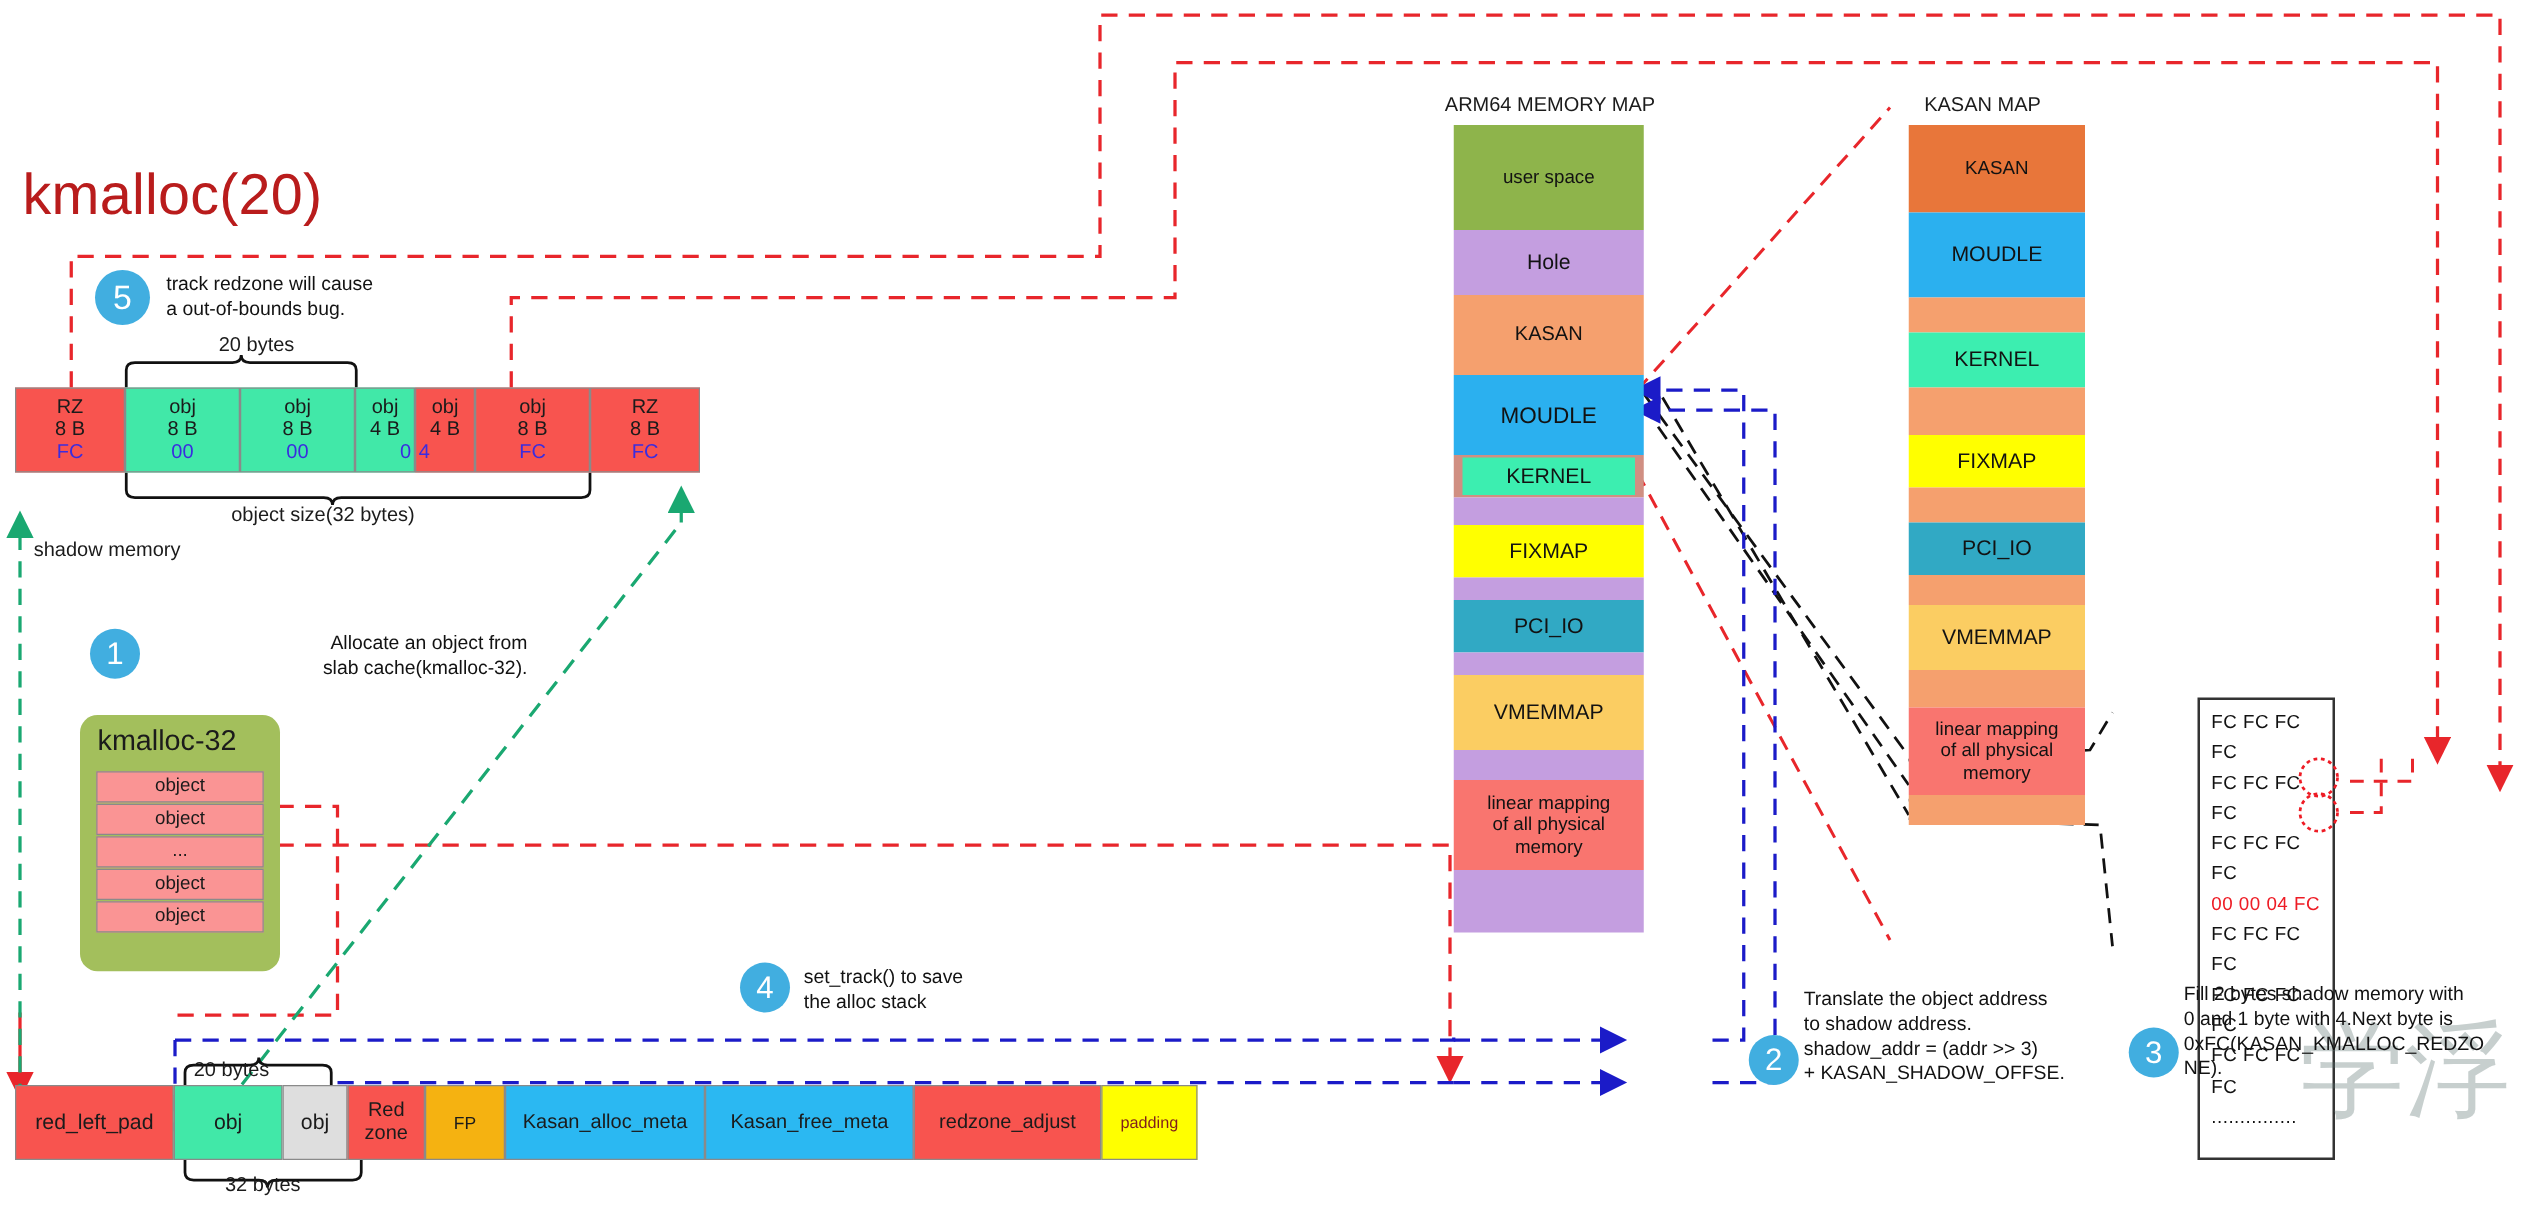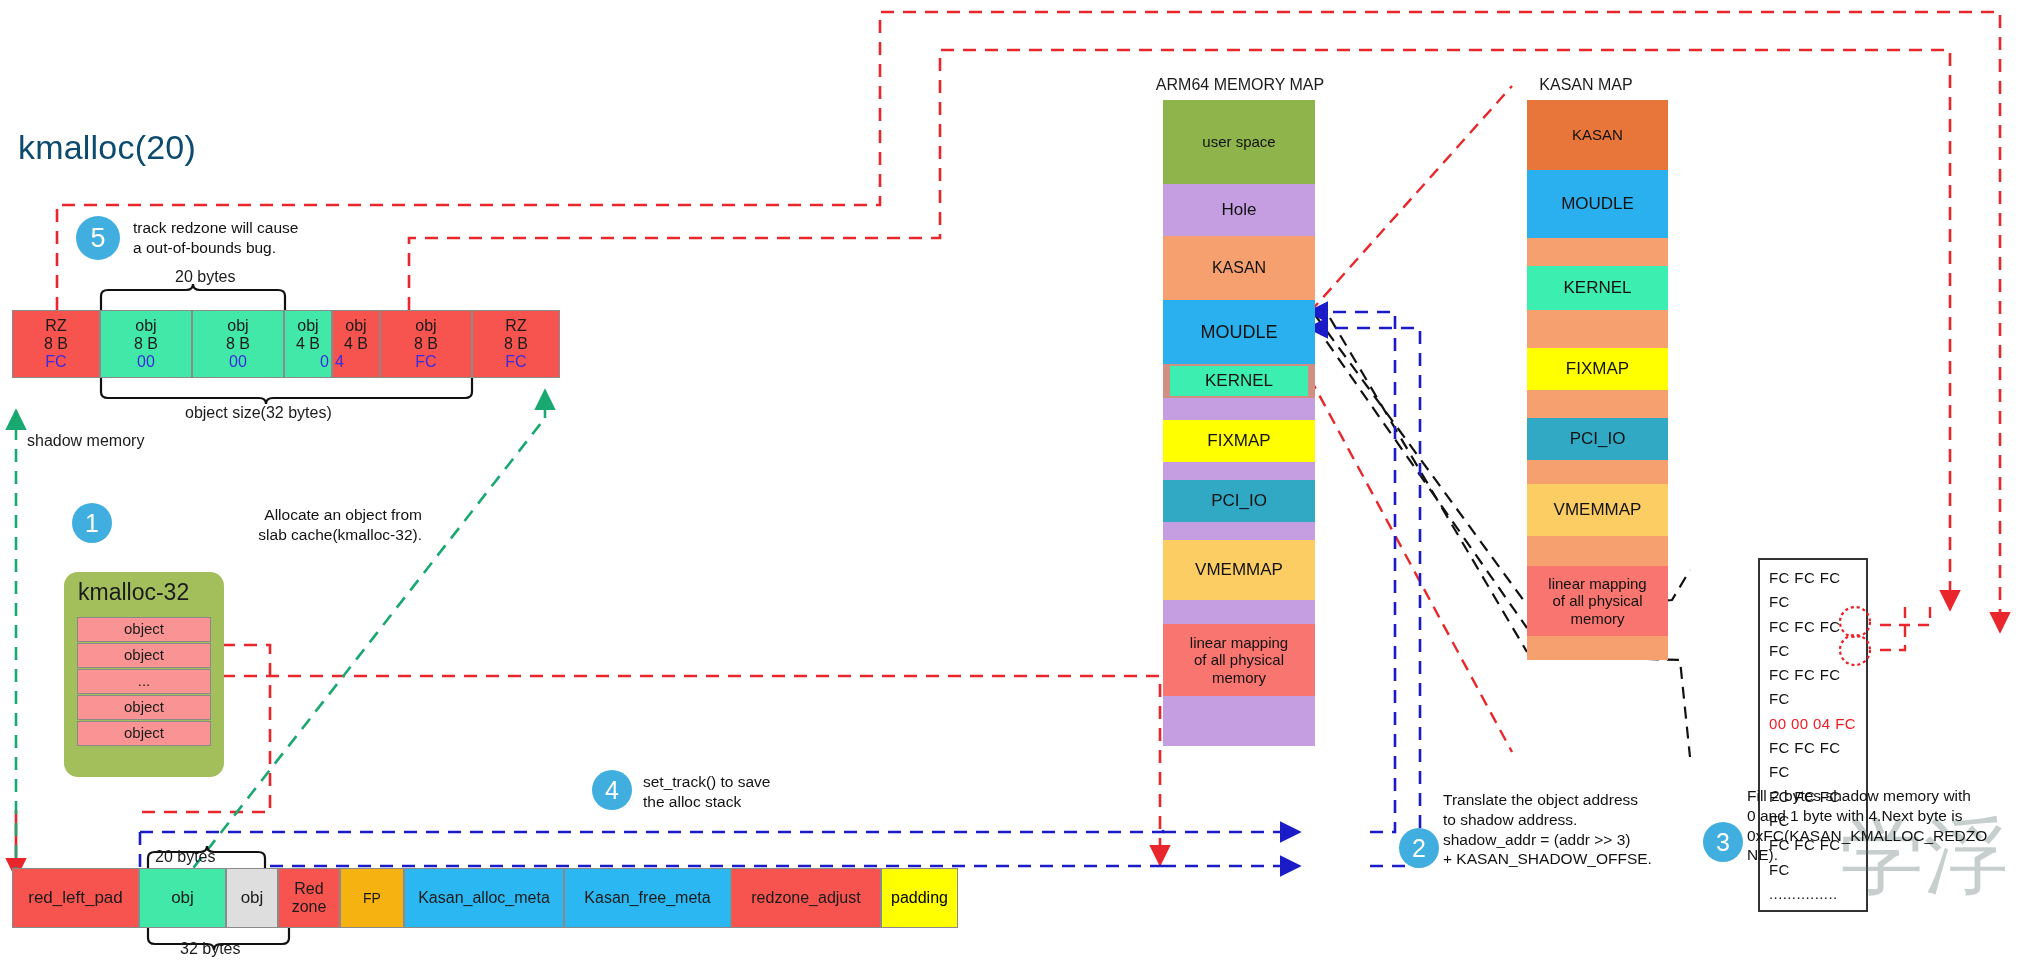--- a/index.html
+++ b/index.html
@@ -6,7 +6,7 @@
   body{width:2029px;height:976px;position:relative;overflow:hidden;
        font-family:"Liberation Sans","DejaVu Sans",sans-serif;color:#1b1b1b;}
   .abs{position:absolute;box-sizing:border-box;}
-  .ttl{font-size:34px;color:#0c4a6e;letter-spacing:.2px;}
+  .ttl{font-size:46px;color:#b91c1c;letter-spacing:.2px;}
   .hdr{font-size:16px;text-align:center;color:#1b1b1b;}
   .cellbox{border:1px solid #8a8a8a;display:flex;flex-direction:column;
            align-items:center;justify-content:center;line-height:1.12;}

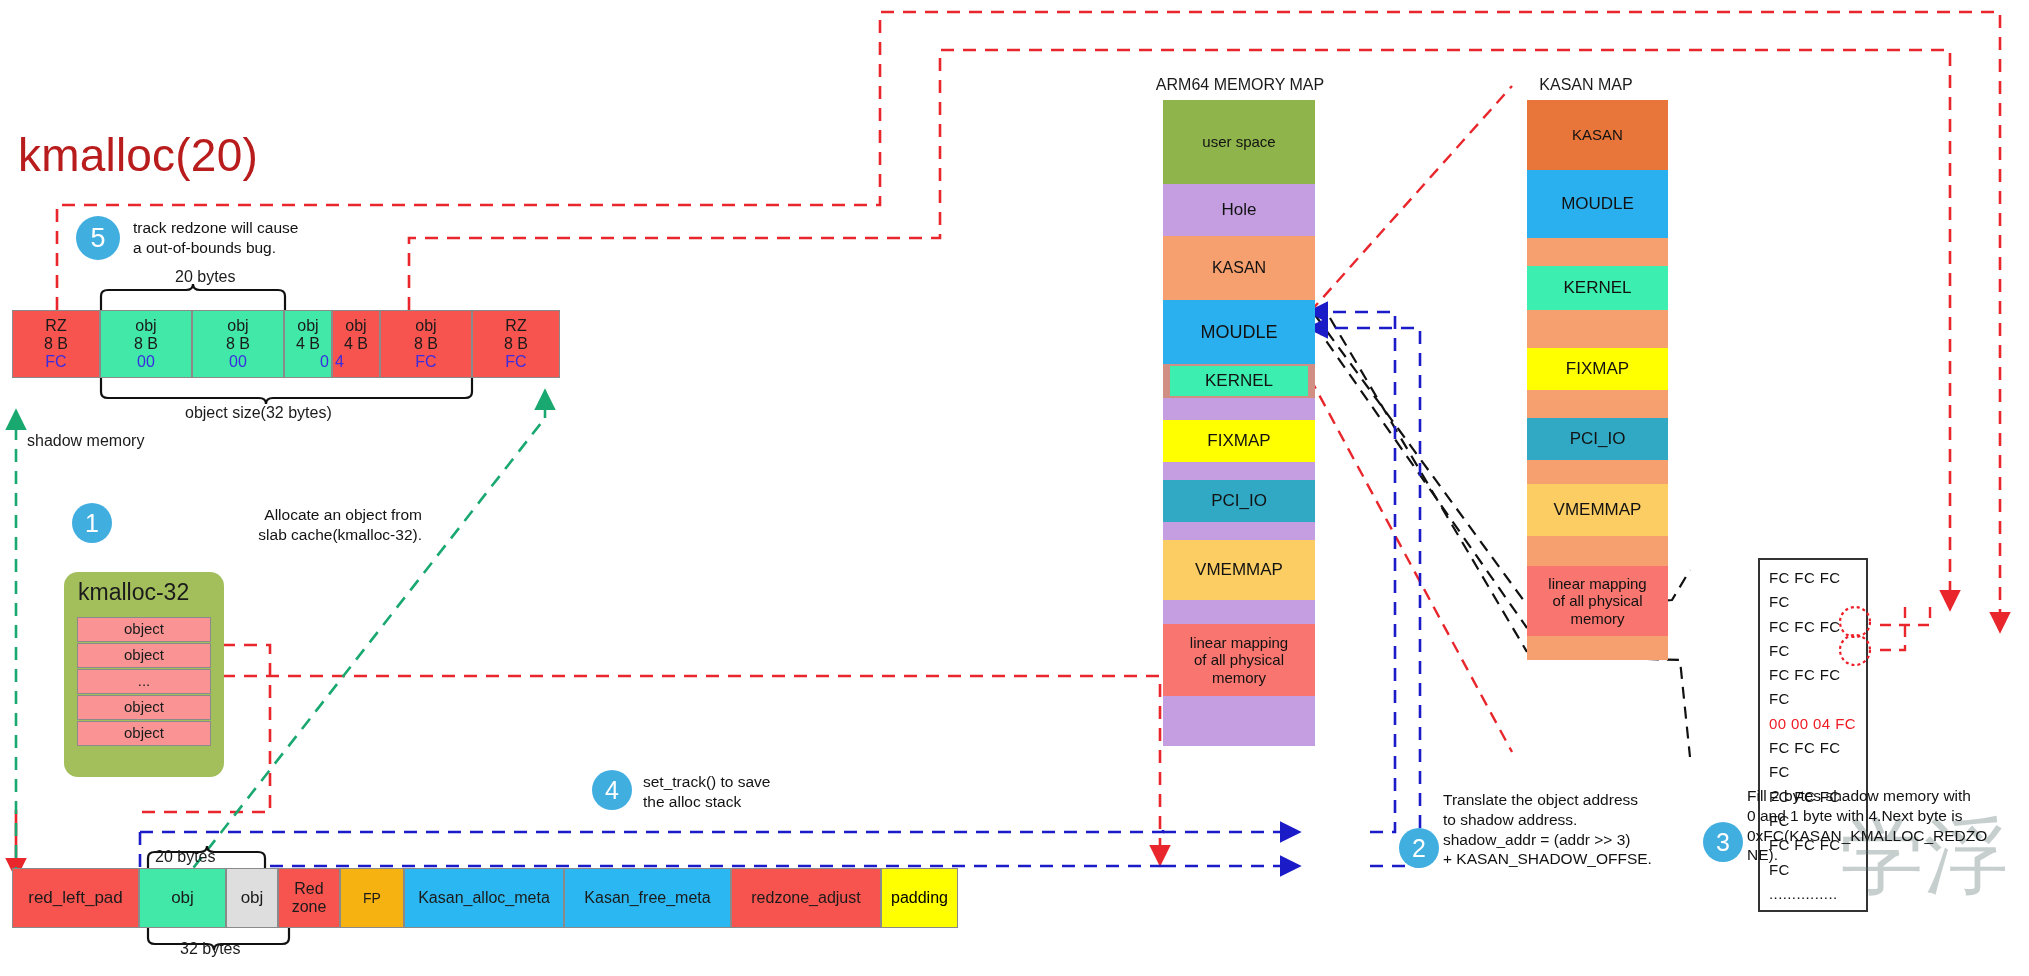--- a/index.html
+++ b/index.html
@@ -19,7 +19,7 @@
   .bar2 div{display:flex;align-items:center;justify-content:center;text-align:center;}
   svg{position:absolute;left:0;top:0;overflow:visible;}
   .shwbox{border:2px solid #333;background:#fff;font-size:15px;
-          line-height:1.62;padding:6px 9px 4px 9px;letter-spacing:.4px;}
+          line-height:1.62;padding:6px 9px 20px 9px;letter-spacing:.4px;}
   .wm{position:absolute;font-size:84px;color:rgba(90,115,110,.34);
       font-family:Liberation Serif, serif;pointer-events:none;}
 </style>

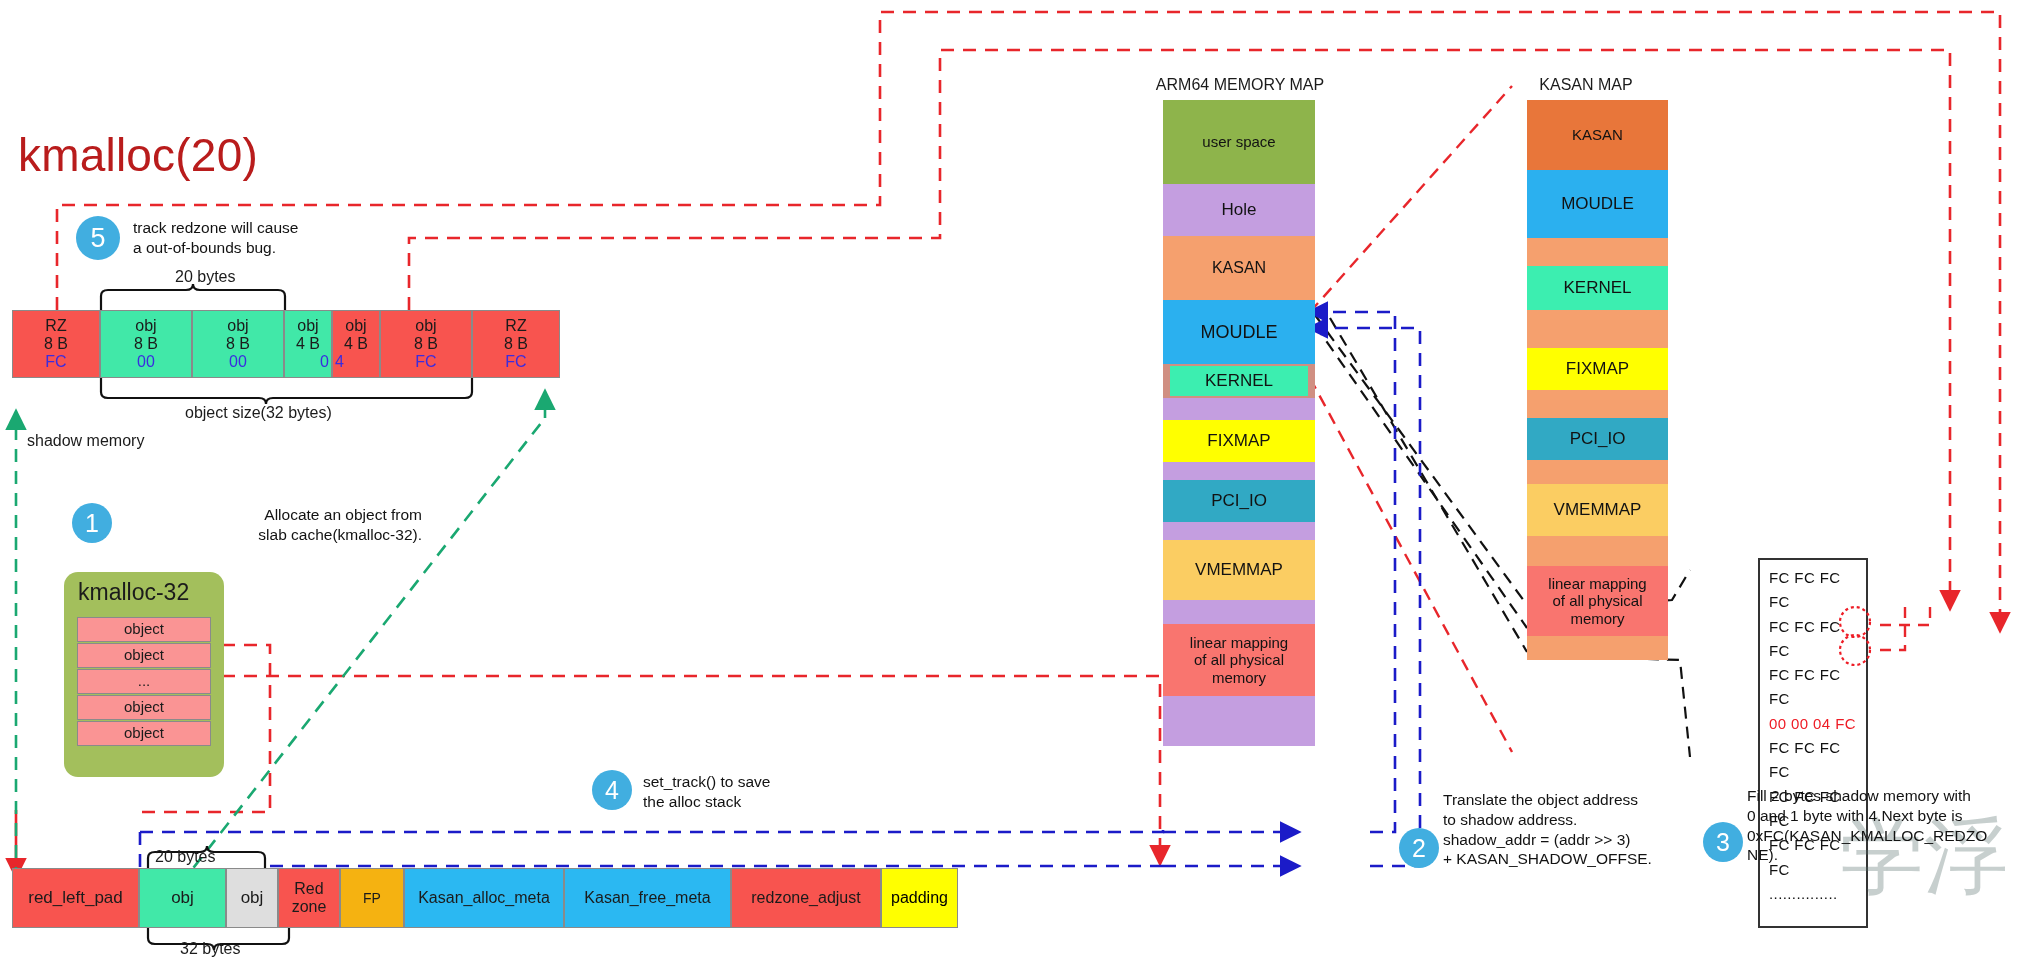--- a/index.html
+++ b/index.html
@@ -187,7 +187,7 @@
     <div style="width: 158px; height: 58px; background: rgb(43, 184, 242); border: 1px solid rgb(138, 138, 138); font-size: 16px; color: rgb(27, 27, 27); white-space: pre-line; line-height: 1.15;">Kasan_alloc_meta</div>
     <div style="width: 165px; height: 58px; background: rgb(43, 184, 242); border: 1px solid rgb(138, 138, 138); font-size: 16px; color: rgb(27, 27, 27); white-space: pre-line; line-height: 1.15;">Kasan_free_meta</div>
     <div style="width: 148px; height: 58px; background: rgb(248, 84, 79); border: 1px solid rgb(138, 138, 138); font-size: 16px; color: rgb(27, 27, 27); white-space: pre-line; line-height: 1.15;">redzone_adjust</div>
-    <div style="width: 75px; height: 58px; background: rgb(255, 255, 0); border: 1px solid rgb(138, 138, 138); font-size: 16px; color: #000000; white-space: pre-line; line-height: 1.15;">padding</div>
+    <div style="width: 75px; height: 58px; background: rgb(255, 255, 0); border: 1px solid rgb(138, 138, 138); font-size: 13px; color: #7f1d1d; white-space: pre-line; line-height: 1.15;">padding</div>
   </div>
 <div class="abs" style="left:180px;top:940px;font-size:16px;">32 bytes</div>
 

